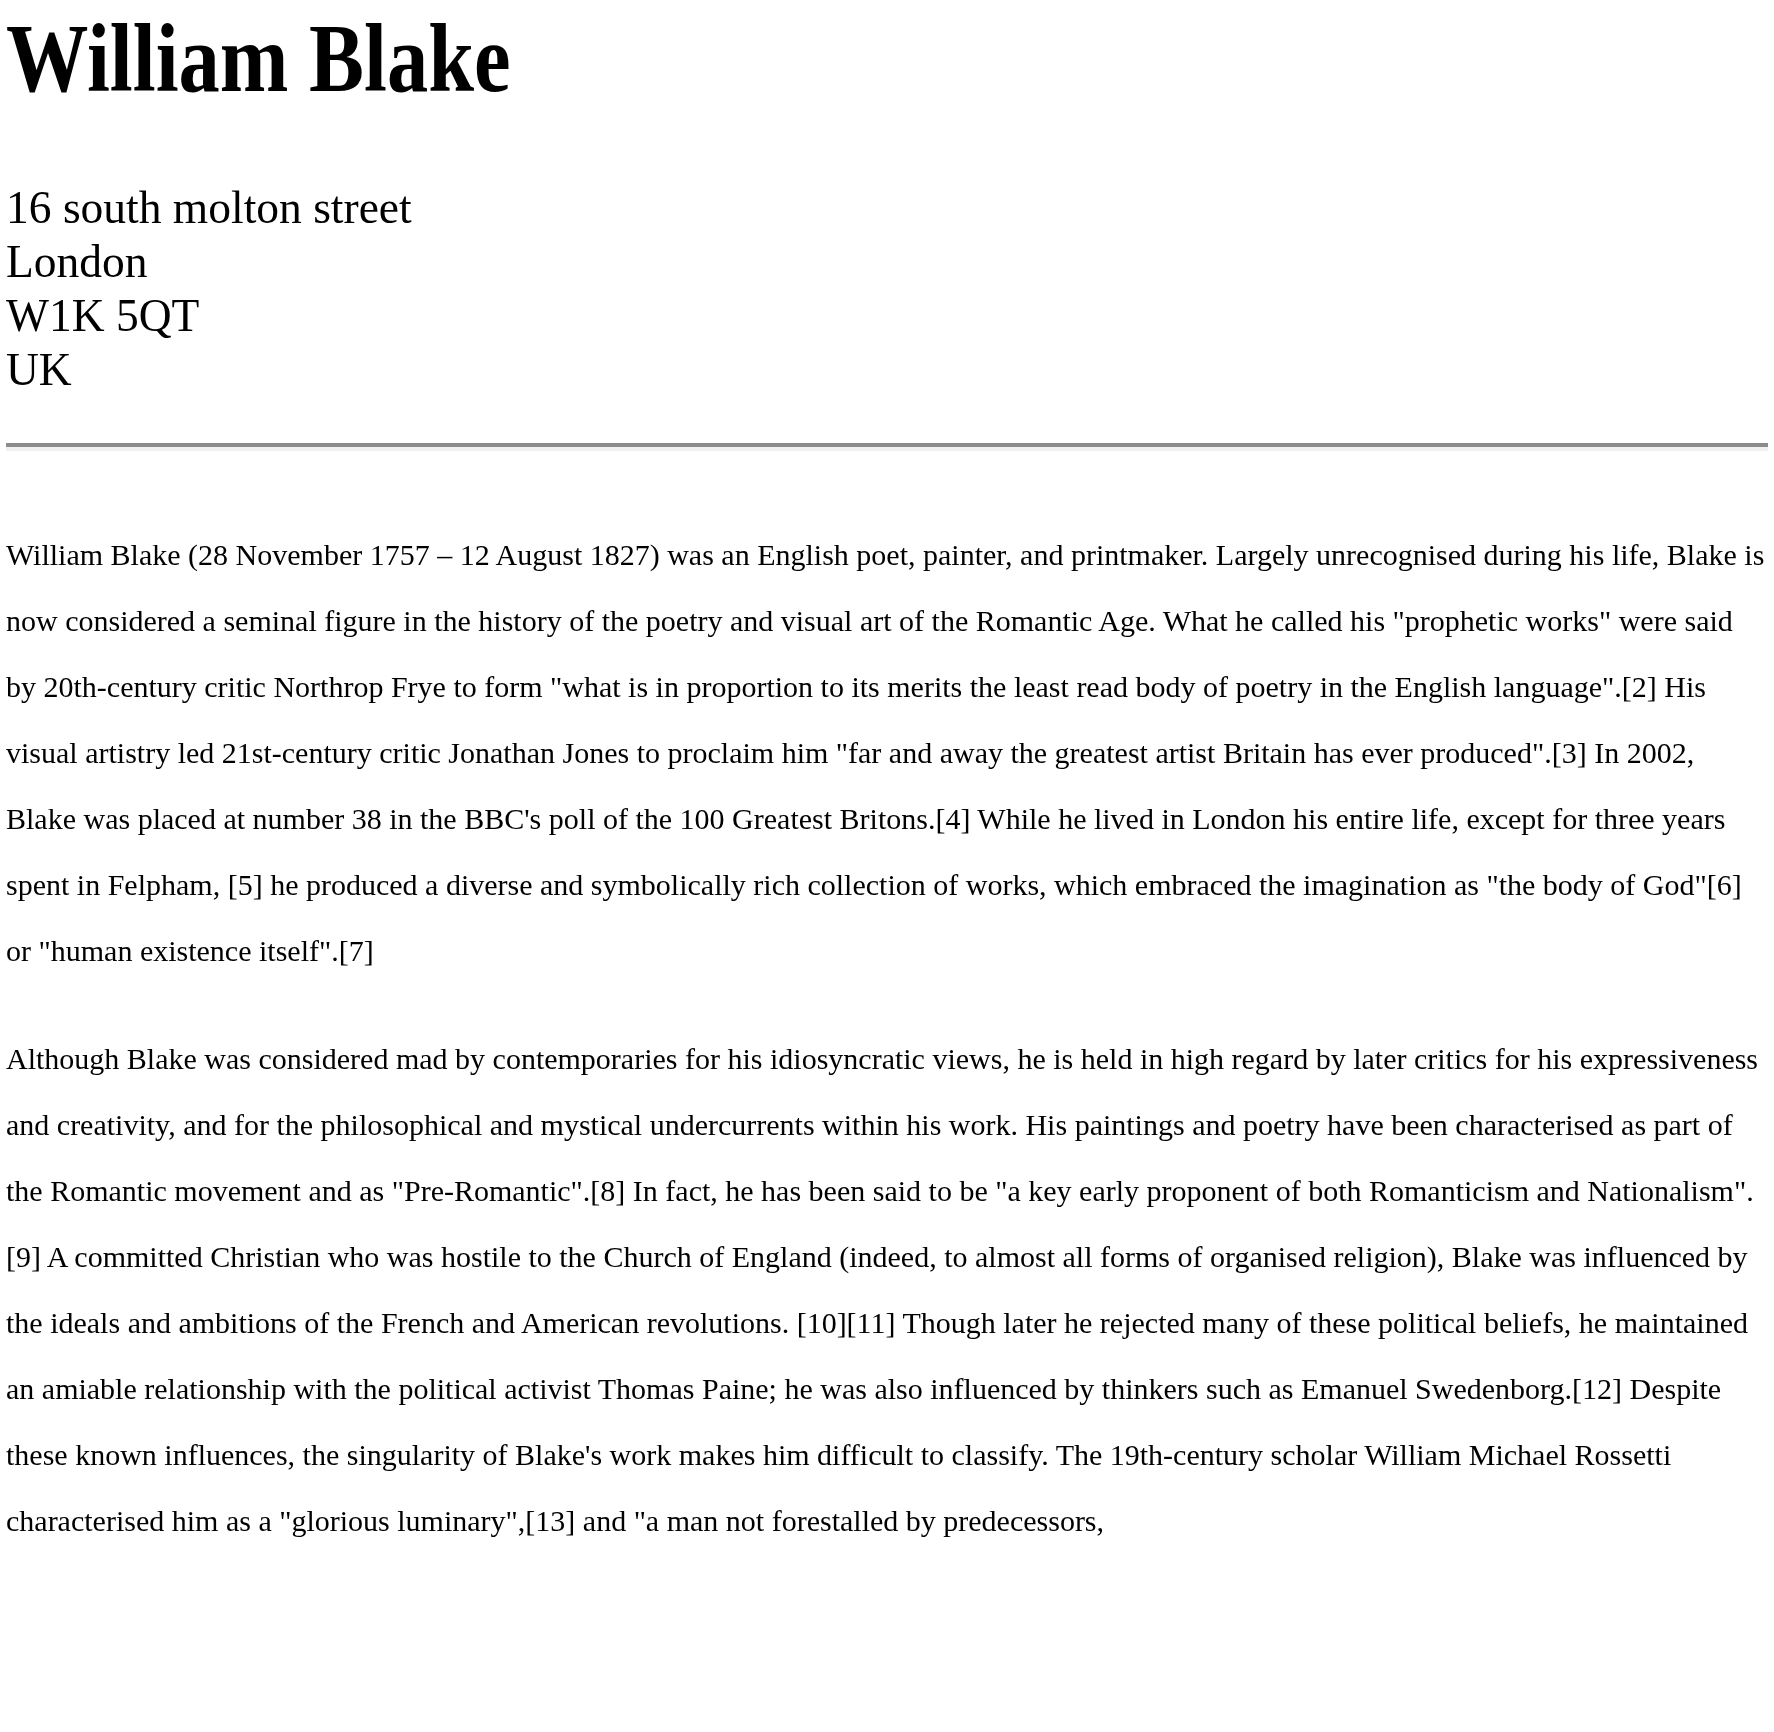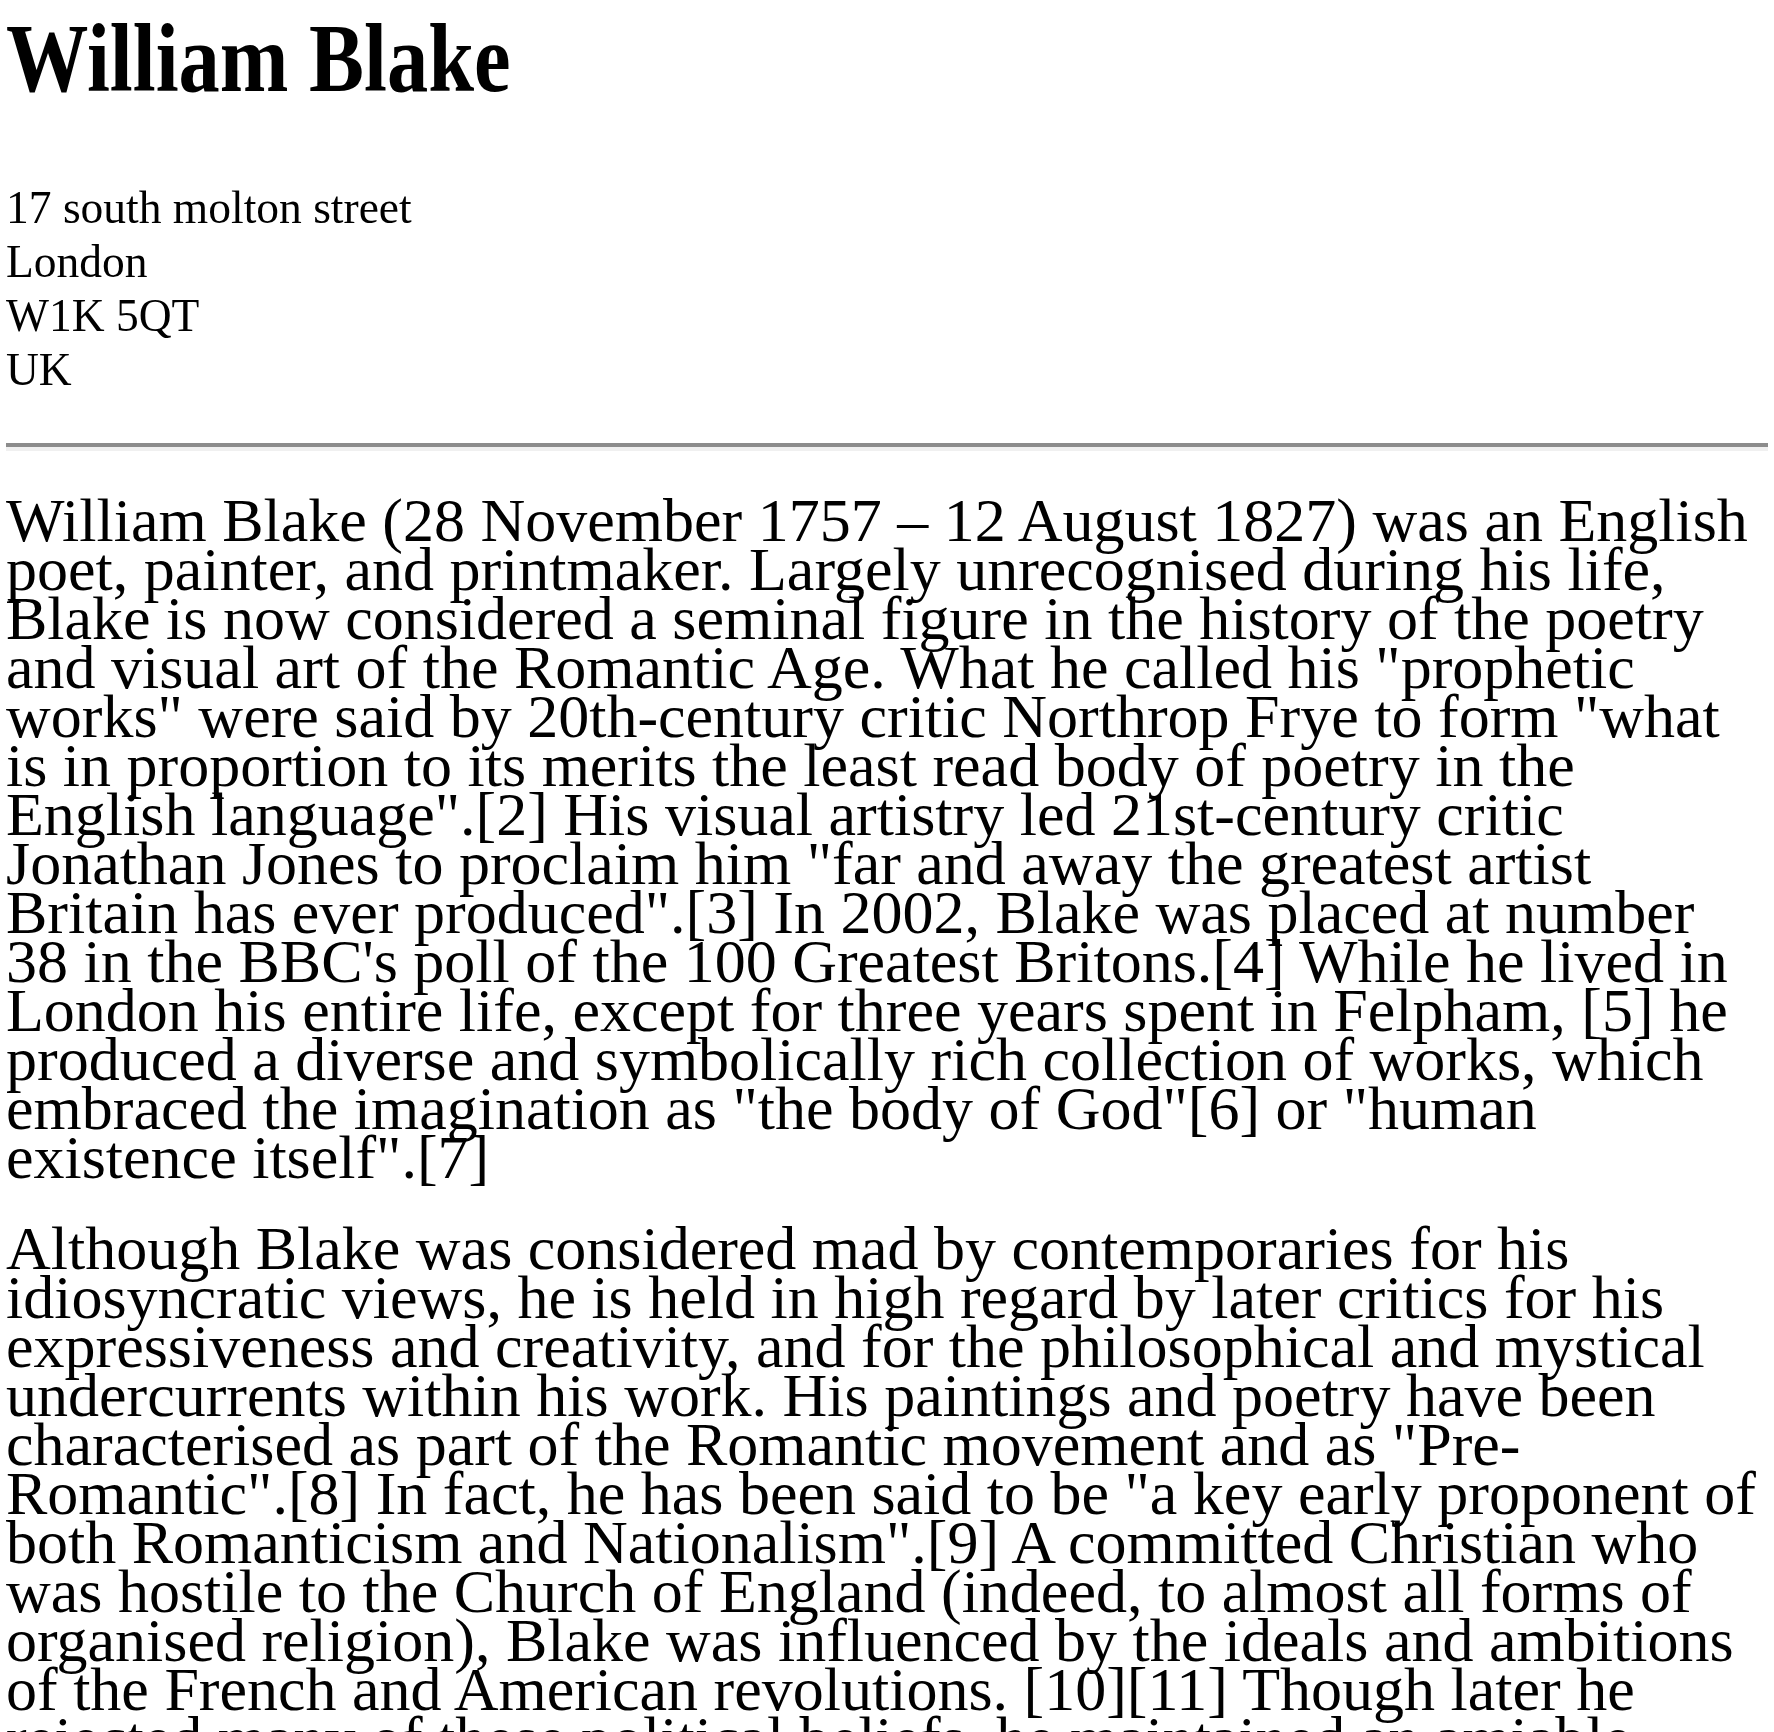--- a/index.html
+++ b/index.html
@@ -55,7 +55,7 @@
   <h1 class="page-title">William Blake</h1>
 
   <p class="address">
-    <span>17 south molton street</span><br>
+    <span>16 south molton street</span><br>
     <span>London</span><br>
     <span>W1K 5QT</span><br>
     <span>UK</span>

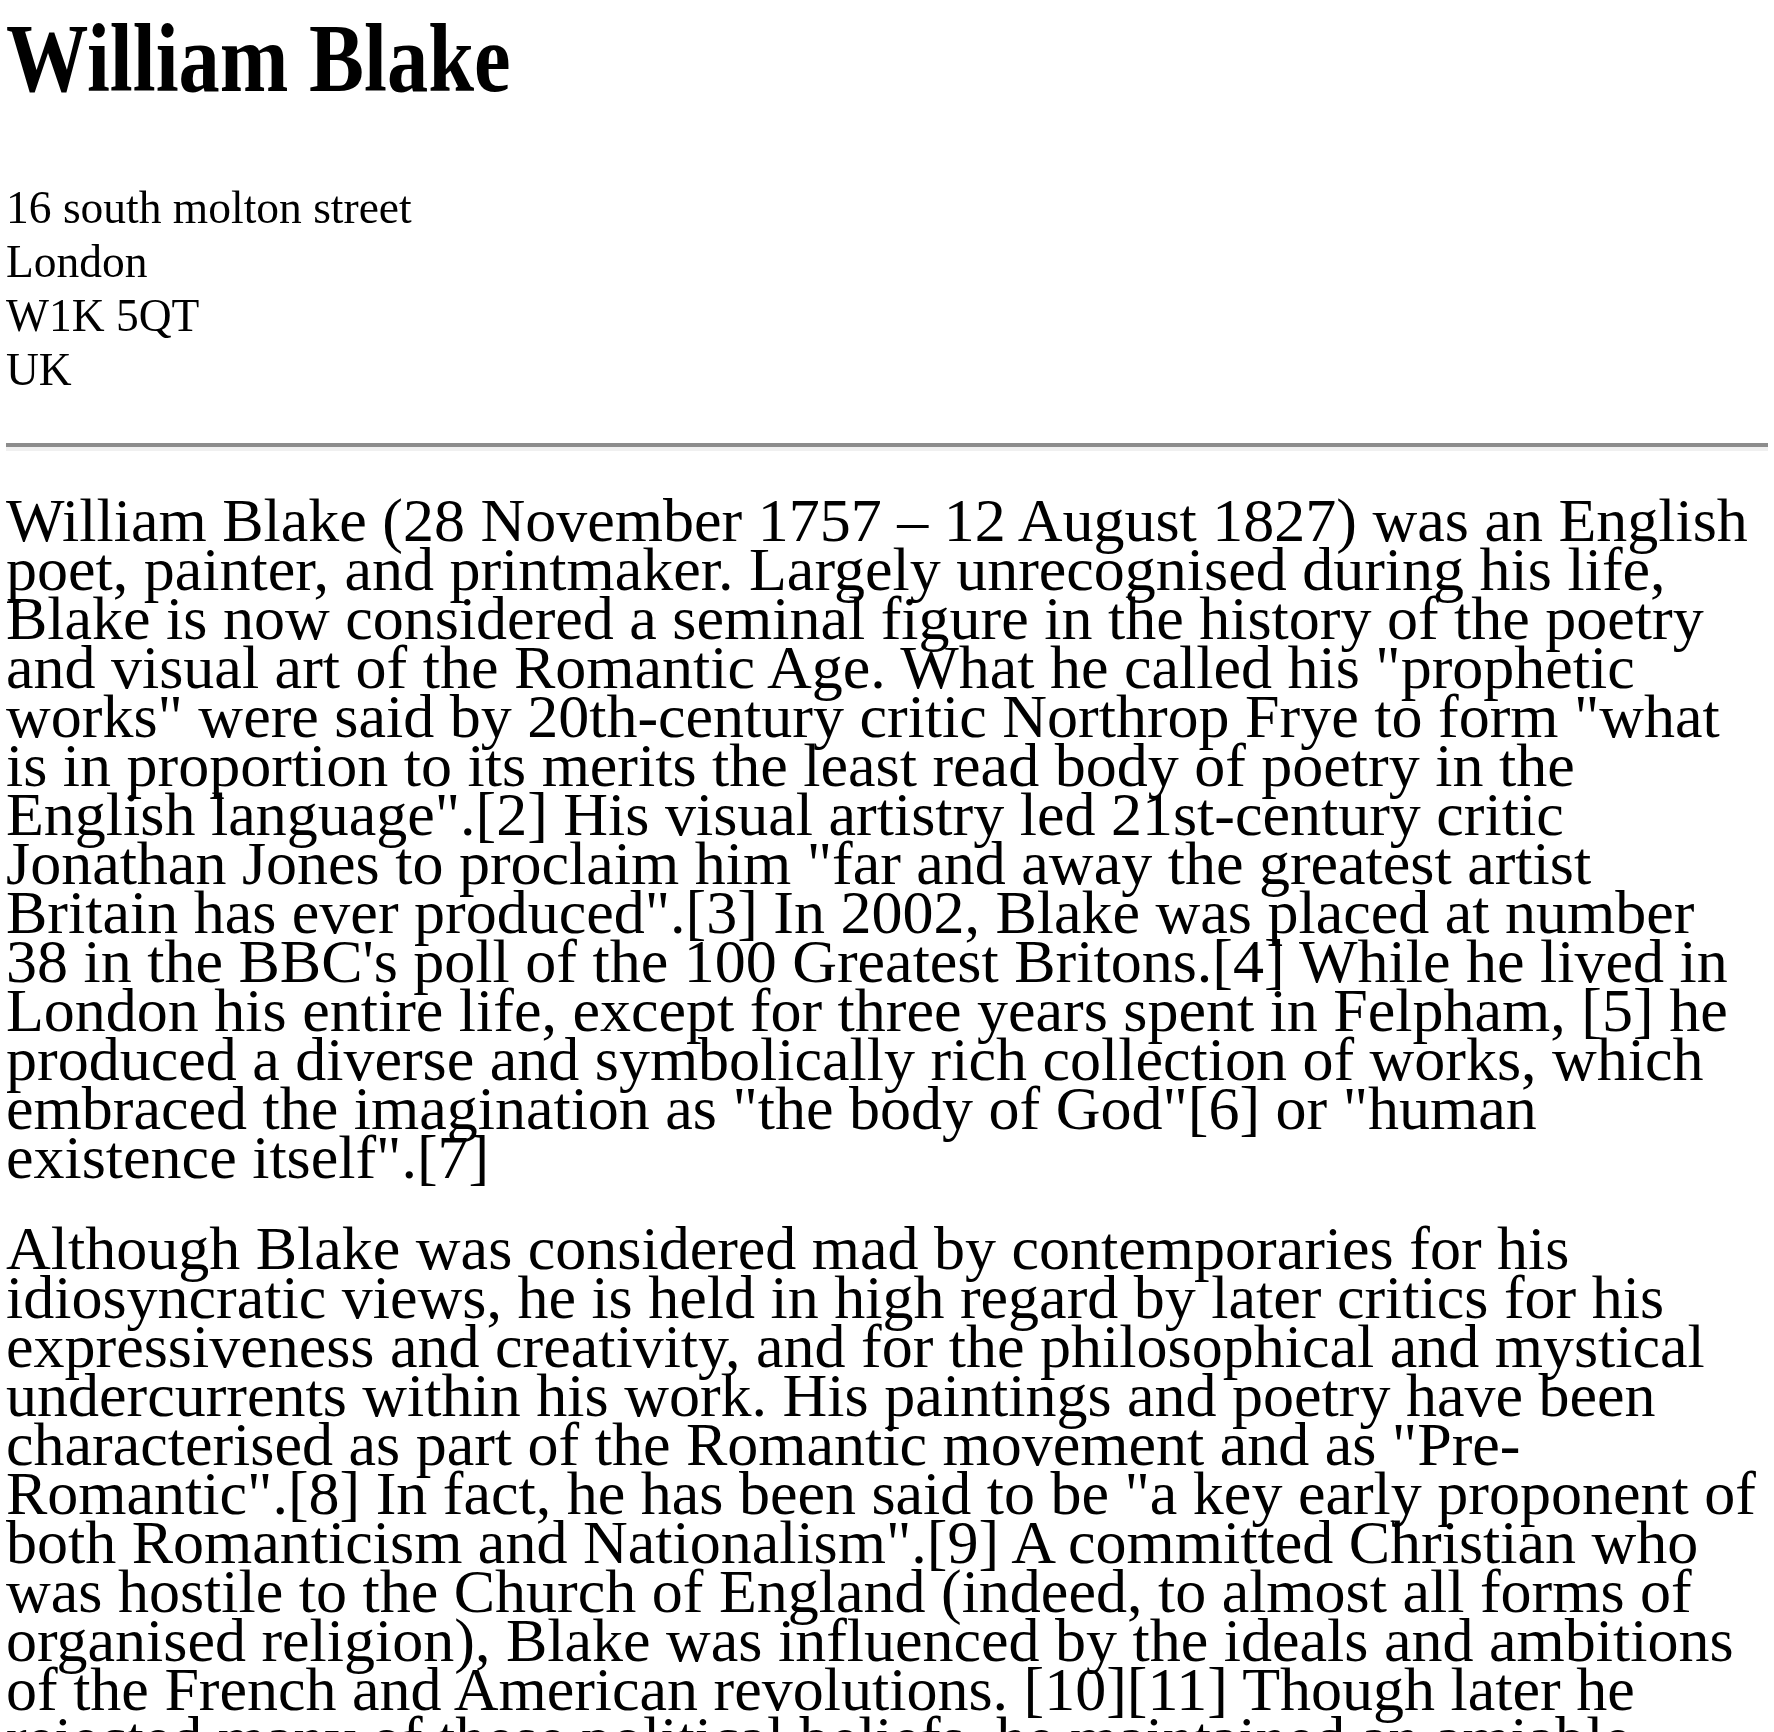--- a/index.html
+++ b/index.html
@@ -40,9 +40,9 @@
     margin: 46px 0 0 0;
   }
   p.para {
-    font-size: 62px;
-    line-height: 49px;
-    margin: 45px 0 0 0;
+    font-size: 30px;
+    line-height: 66px;
+    margin: 71px 0 0 0;
   }
   p.para + p.para {
     margin-top: 42px;

